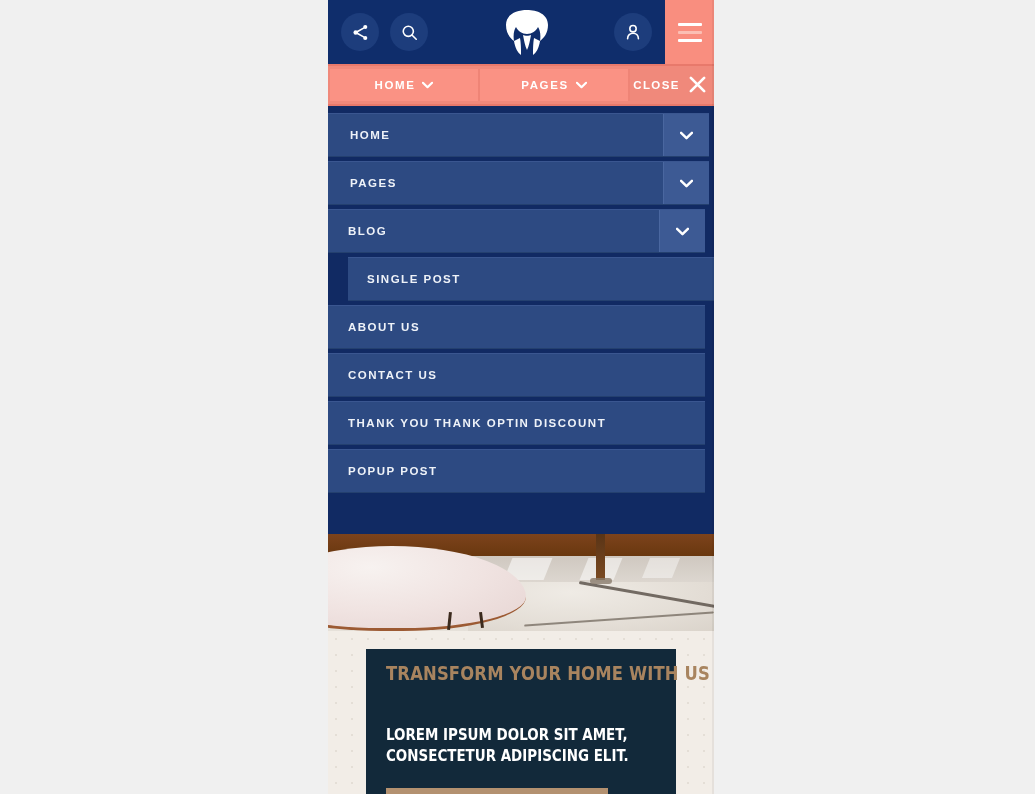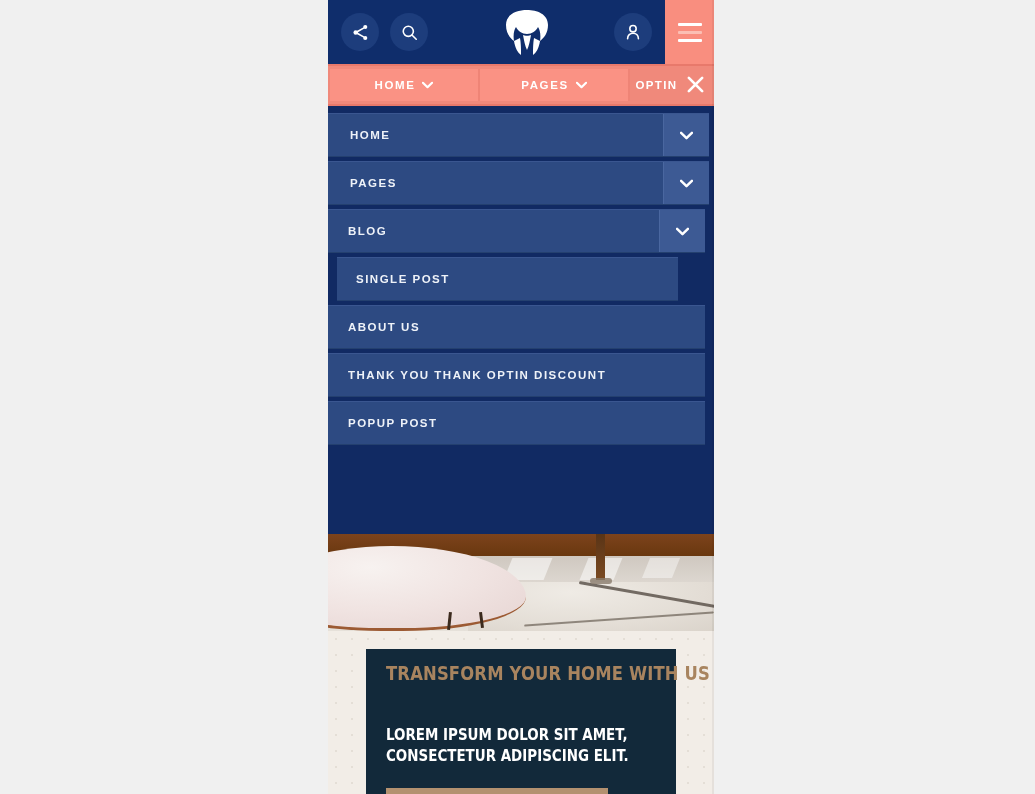--- a/index.html
+++ b/index.html
@@ -376,7 +376,7 @@
       </div>
 
       <div class="subbar-close">
-        <span>OPTIN</span>
+        <span>CLOSE</span>
         <span class="x-ico">
           <svg width="19" height="19" viewBox="0 0 20 20">
               <path d="M3 3 L17 17 M17 3 L3 17" stroke="#ffffff" stroke-width="2.8" stroke-linecap="round"></path>

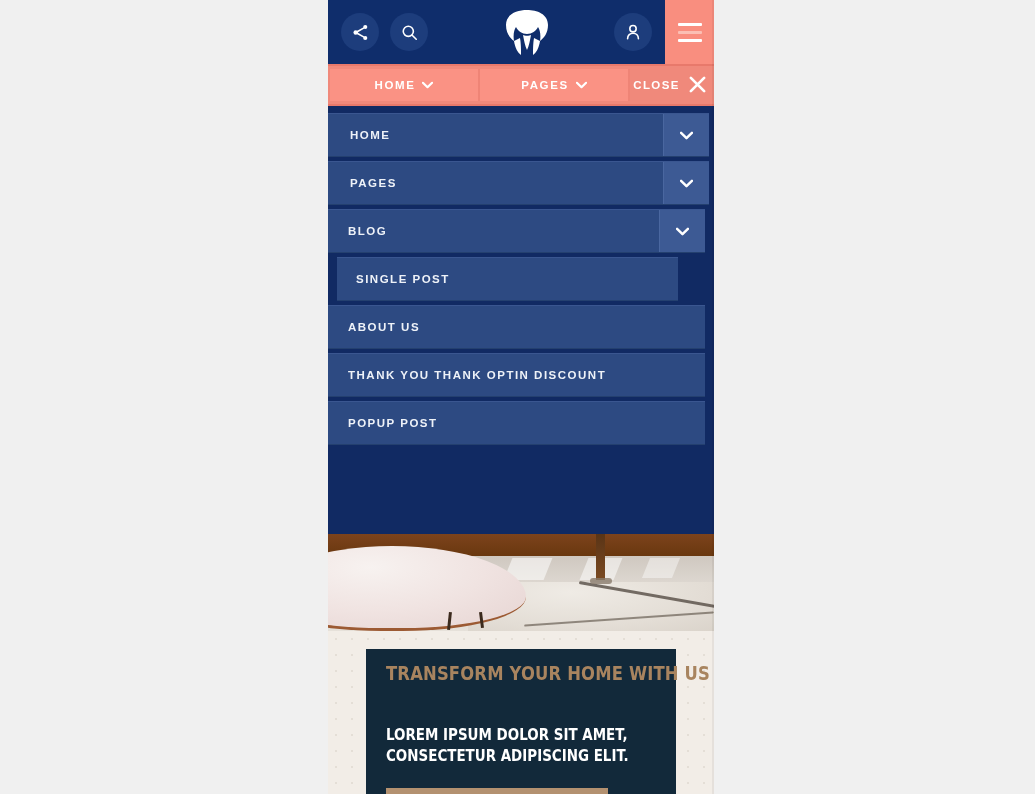--- a/index.html
+++ b/index.html
@@ -146,7 +146,7 @@
   }
   .menu-row.lvl0 { width: 381px; margin-left: 0; }
   .menu-row.lvl1 { width: 377px; }
-  .menu-row.lvl2 { width: 341px; margin-left: 9px; }
+  .menu-row.lvl2 { width: 373px; margin-left: 20px; }
 
   .menu-label {
     flex: 1 1 auto;

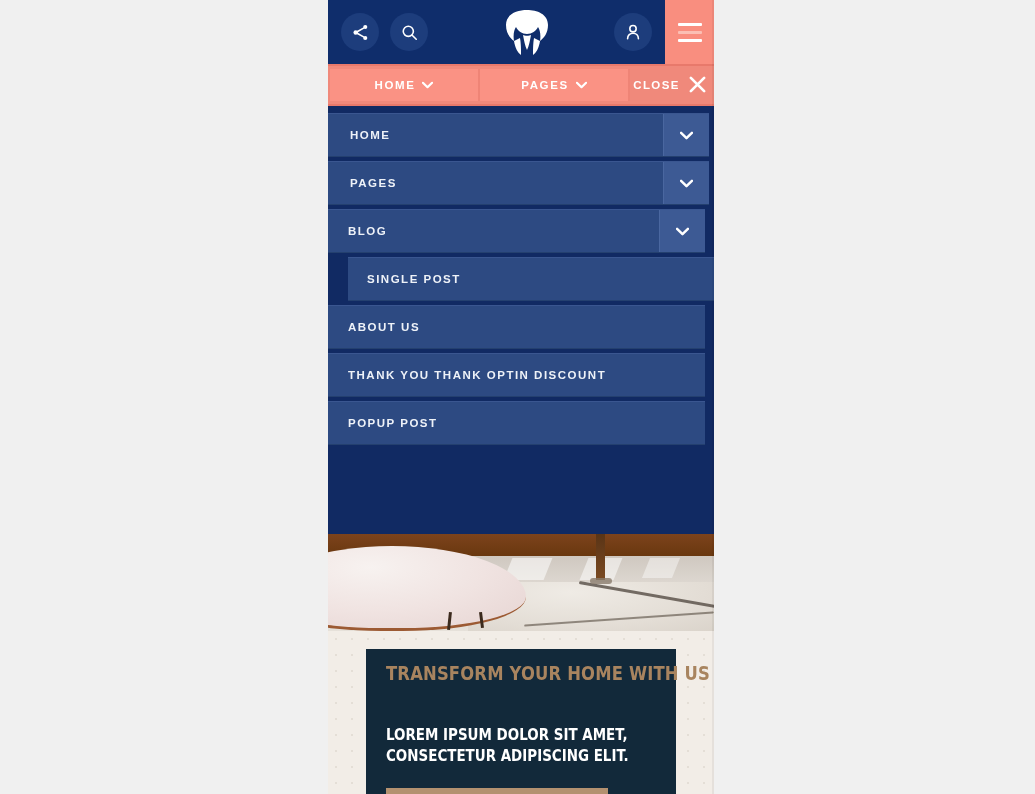--- a/index.html
+++ b/index.html
@@ -415,6 +415,9 @@
         </div>
         <div class="menu-row lvl1">
           <div class="menu-label">ABOUT US</div>
+        </div>
+        <div class="menu-row lvl1">
+          <div class="menu-label">CONTACT US</div>
         </div>
         <div class="menu-row lvl1">
           <div class="menu-label">THANK YOU THANK OPTIN DISCOUNT</div>

